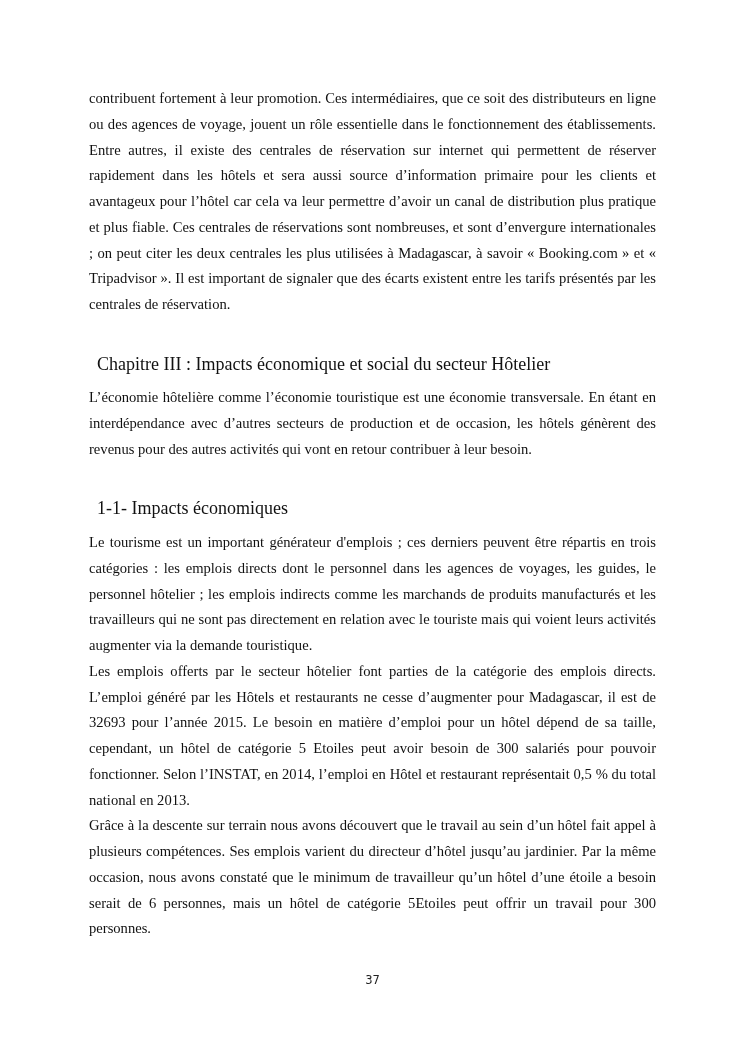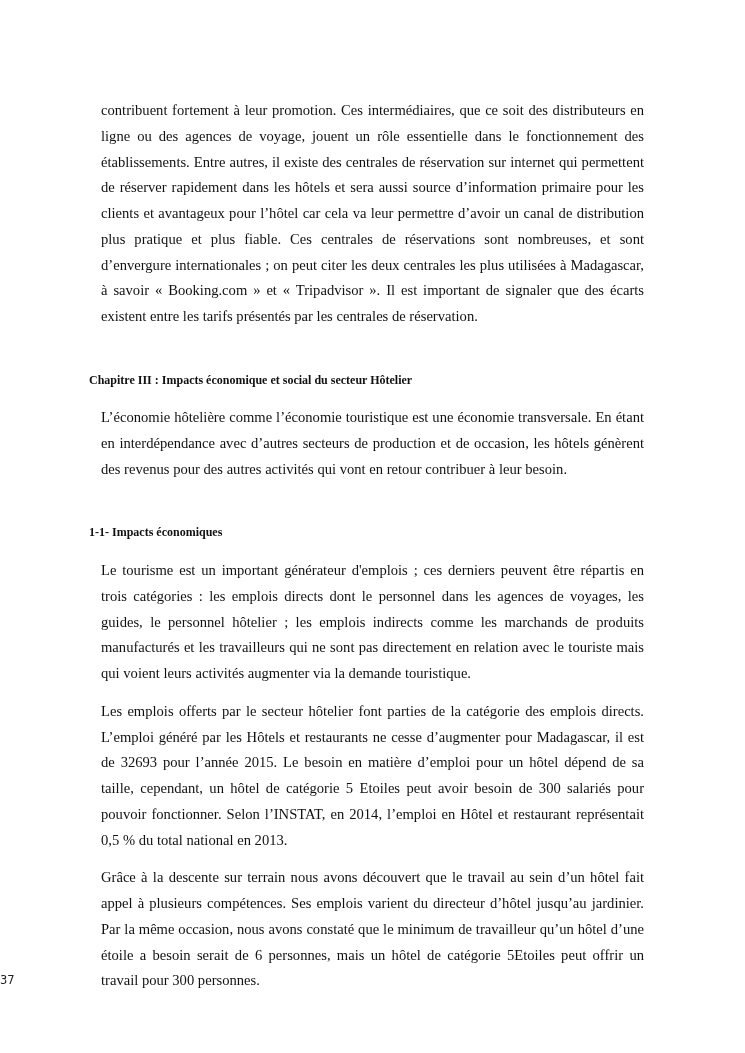--- a/index.html
+++ b/index.html
@@ -25,7 +25,7 @@
       font-size: 14.6px;
       line-height: 25.75px;
       text-align: justify;
-      margin: 12px;
+      margin: 0;
     }
     .p.last-line-left {
       text-align-last: left;

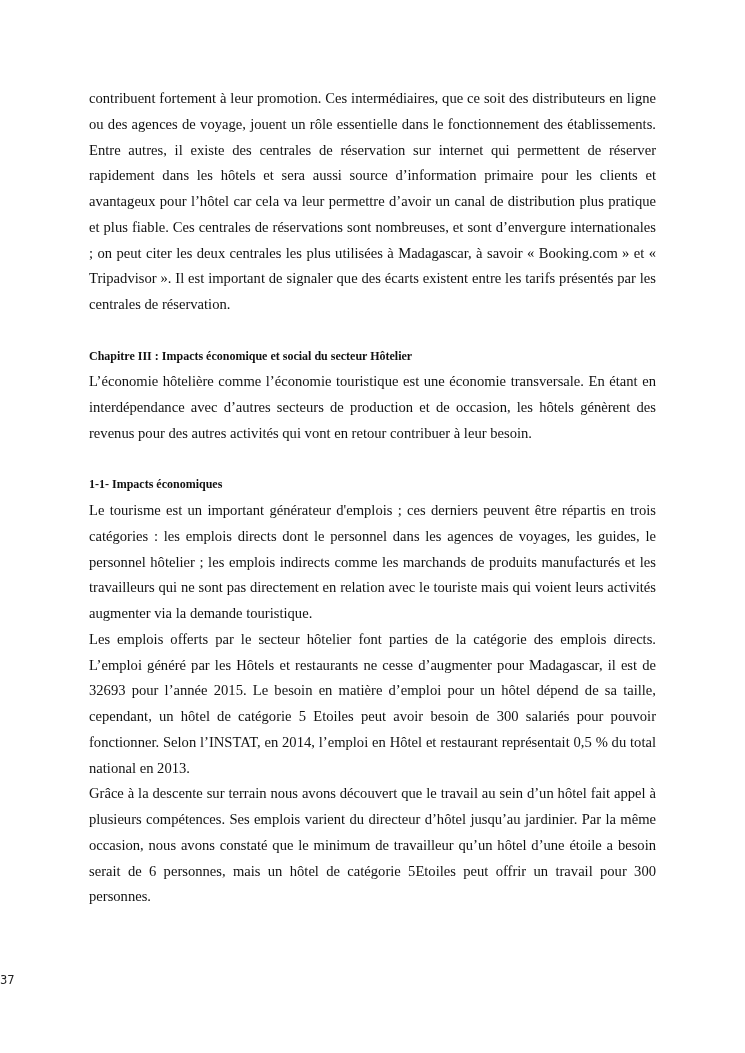--- a/index.html
+++ b/index.html
@@ -31,10 +31,10 @@
       text-align-last: left;
     }
     .h {
-      font-size: 12px;
+      font-size: 18px;
       line-height: 25.75px;
-      font-weight: bold;
-      margin: 0;
+      font-weight: normal;
+      margin: 8px;
     }
     .gap {
       height: 25.75px;

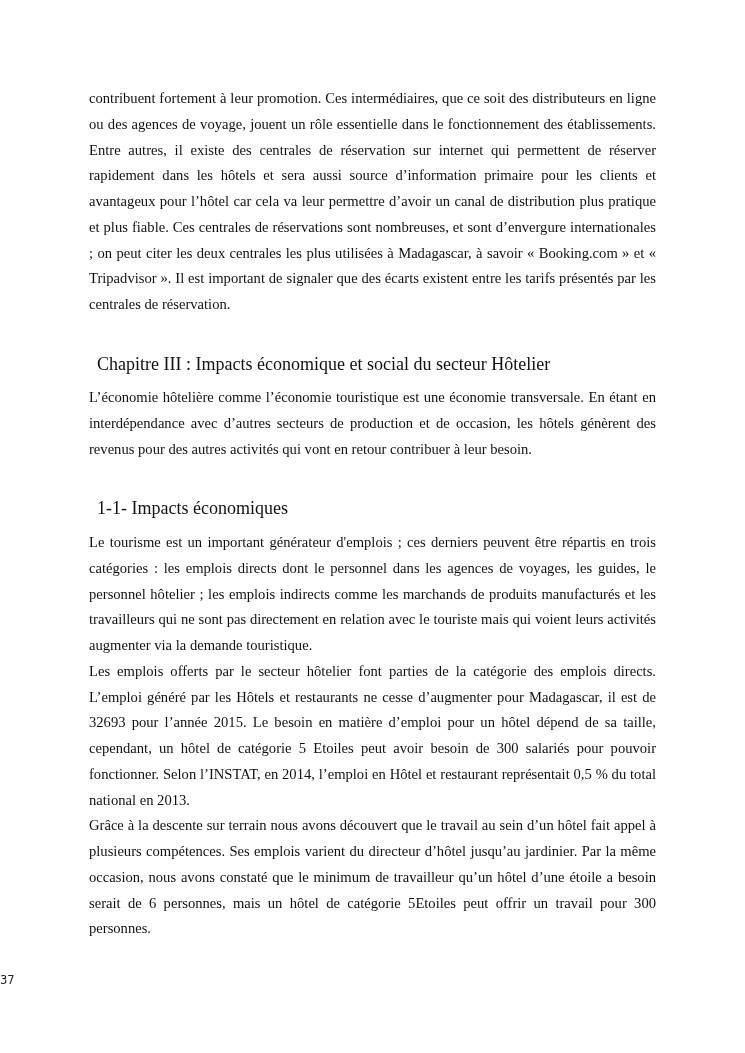--- a/index.html
+++ b/index.html
@@ -44,6 +44,7 @@
       top: 973px;
       left: 0;
       width: 745px;
+      text-align: center;
       font-family: "DejaVu Sans", "Liberation Sans", sans-serif;
       font-size: 11.5px;
       color: #222222;

